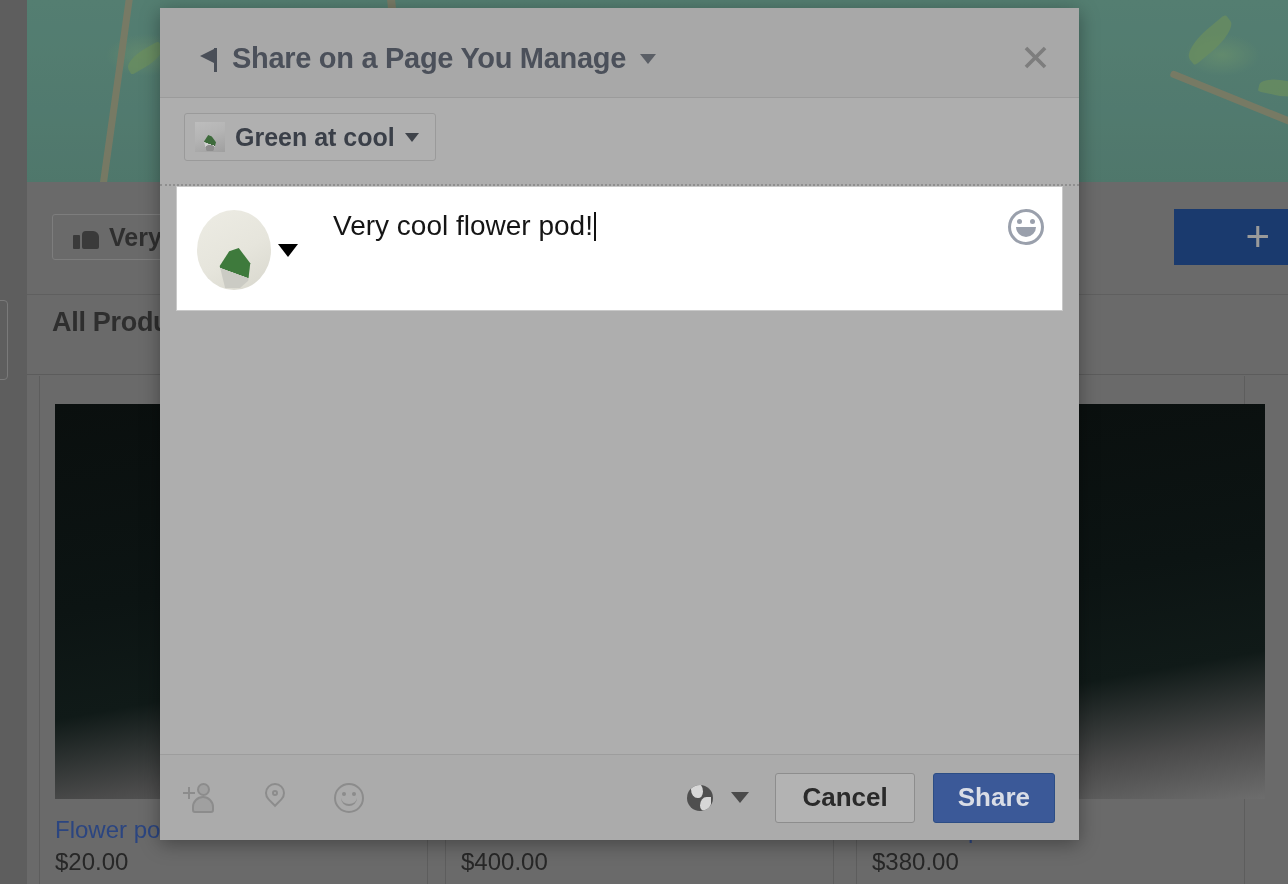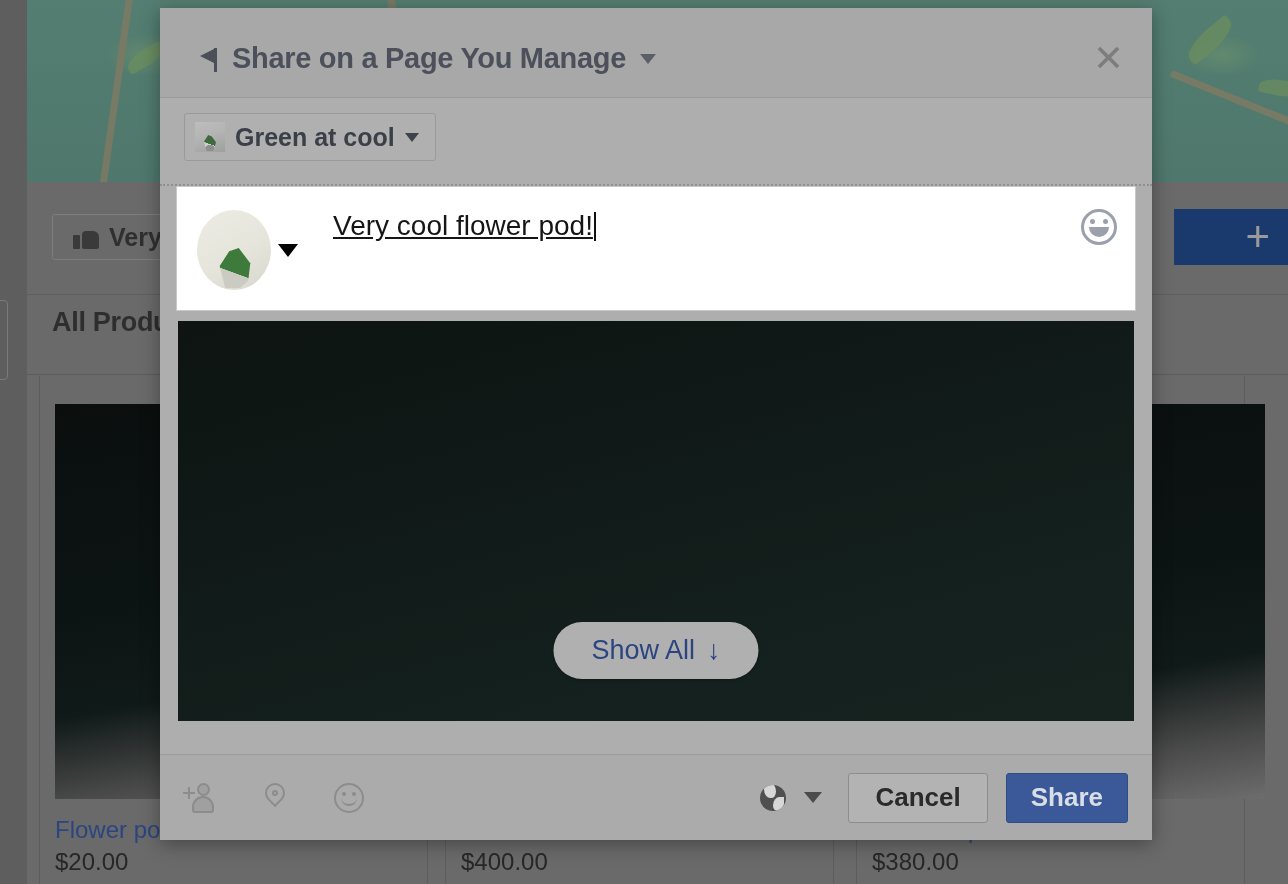--- a/index.html
+++ b/index.html
@@ -100,7 +100,7 @@
 
   
   .modal {
-    position: absolute; left: 160px; top: 8px; width: 992px; height: 832px;
+    position: absolute; left: 160px; top: 8px; width: 919px; height: 832px;
     background: #aeaeae;
     box-shadow: 0 4px 18px rgba(0,0,0,0.35);
     display: flex; flex-direction: column;

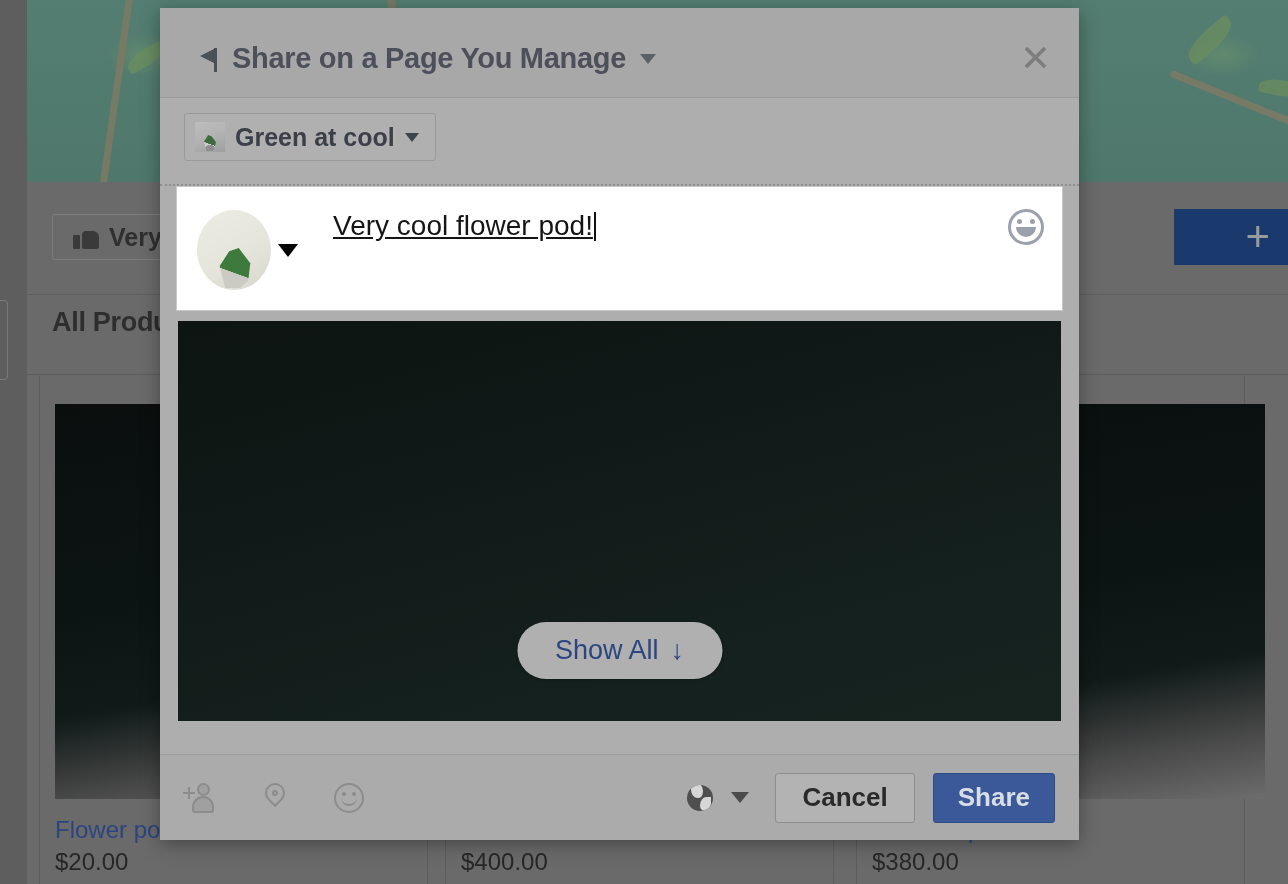--- a/index.html
+++ b/index.html
@@ -191,7 +191,6 @@
     position: absolute; left: 156px; top: 22px; right: 90px;
     font-size: 28px; color: #151515; line-height: 1.2;
     white-space: pre-wrap;
-    text-decoration: underline;
   }
   .text-caret {
     display: inline-block; width: 2px; height: 29px; background: #111;

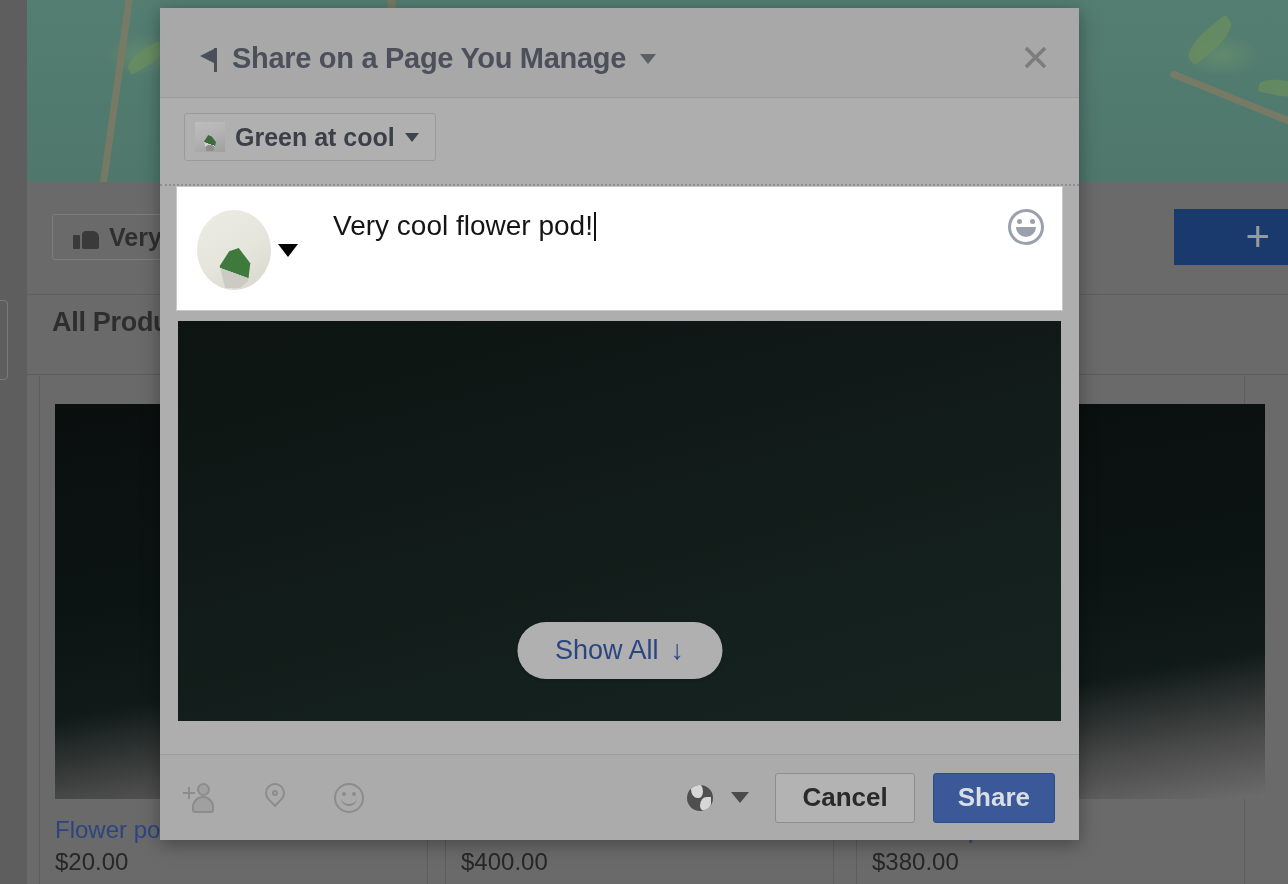--- a/index.html
+++ b/index.html
@@ -388,12 +388,6 @@
       </div>
     </div>
 
-    <div class="preview">
-      <div class="showall">
-        <span>Show All</span>
-        <span>↓</span>
-      </div>
-    </div>
 
     <div class="modal-footer">
       <div class="foot-left">

